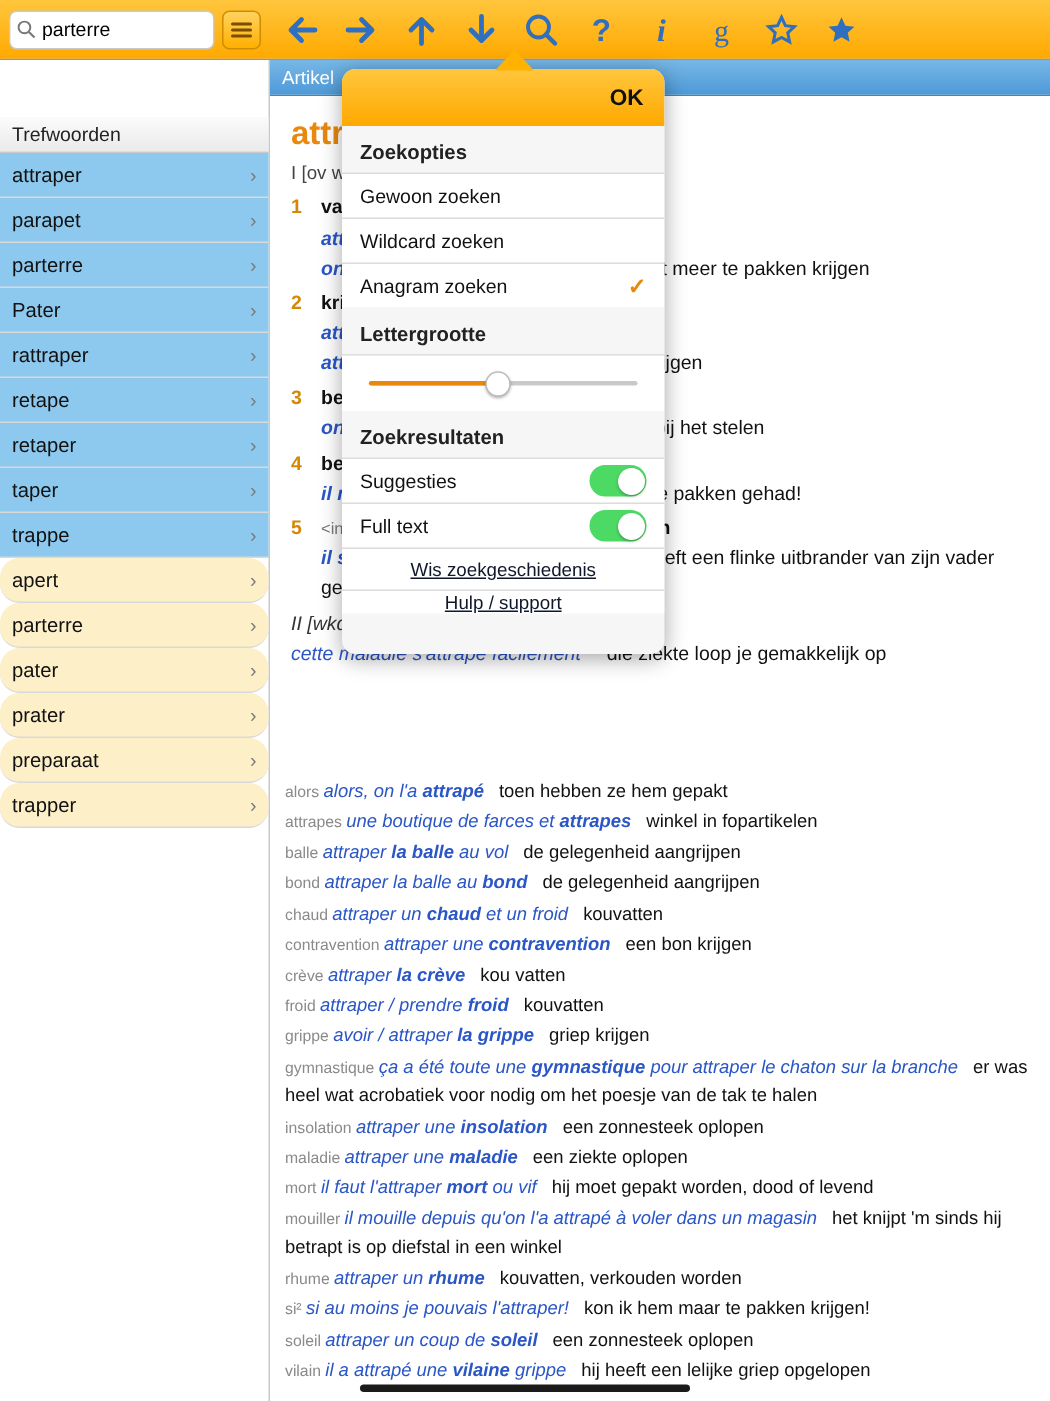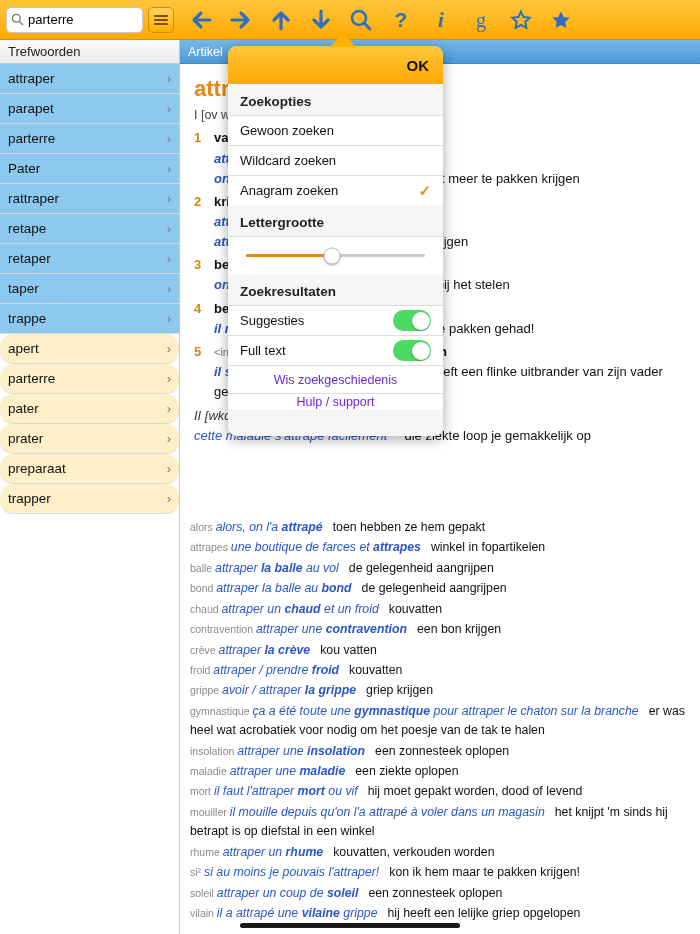--- a/index.html
+++ b/index.html
@@ -85,6 +85,7 @@
     font-size: 13px; color: #222;
     background: linear-gradient(#fbfbfb, #eaeaea);
     border-bottom: 1px solid #c8c8c8;
+    margin-top: 38px;
   }
   .kw {
     height: 30px;

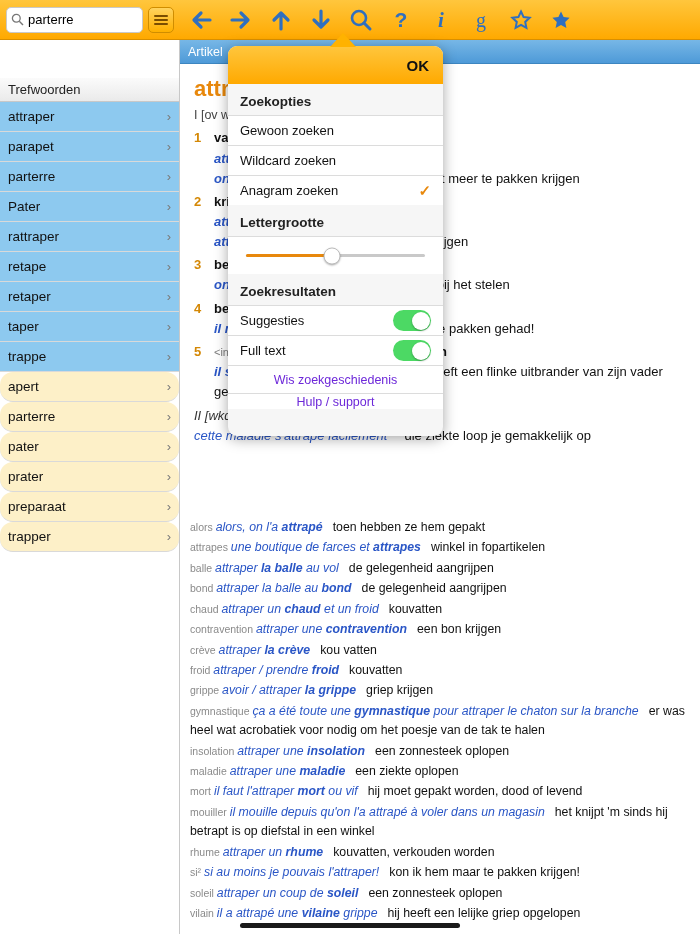--- a/index.html
+++ b/index.html
@@ -239,7 +239,7 @@
   .pop-link {
     height: 28px; background: #fff; border-top: 1px solid #dcdcdc;
     display: flex; align-items: center; justify-content: center;
-    font-size: 12.5px; color: #6d28d9;
+    font-size: 12.5px; color: #0f172a; text-decoration: underline;
   }
   .pop-link.cut { height: 16px; overflow: hidden; }
 </style>

